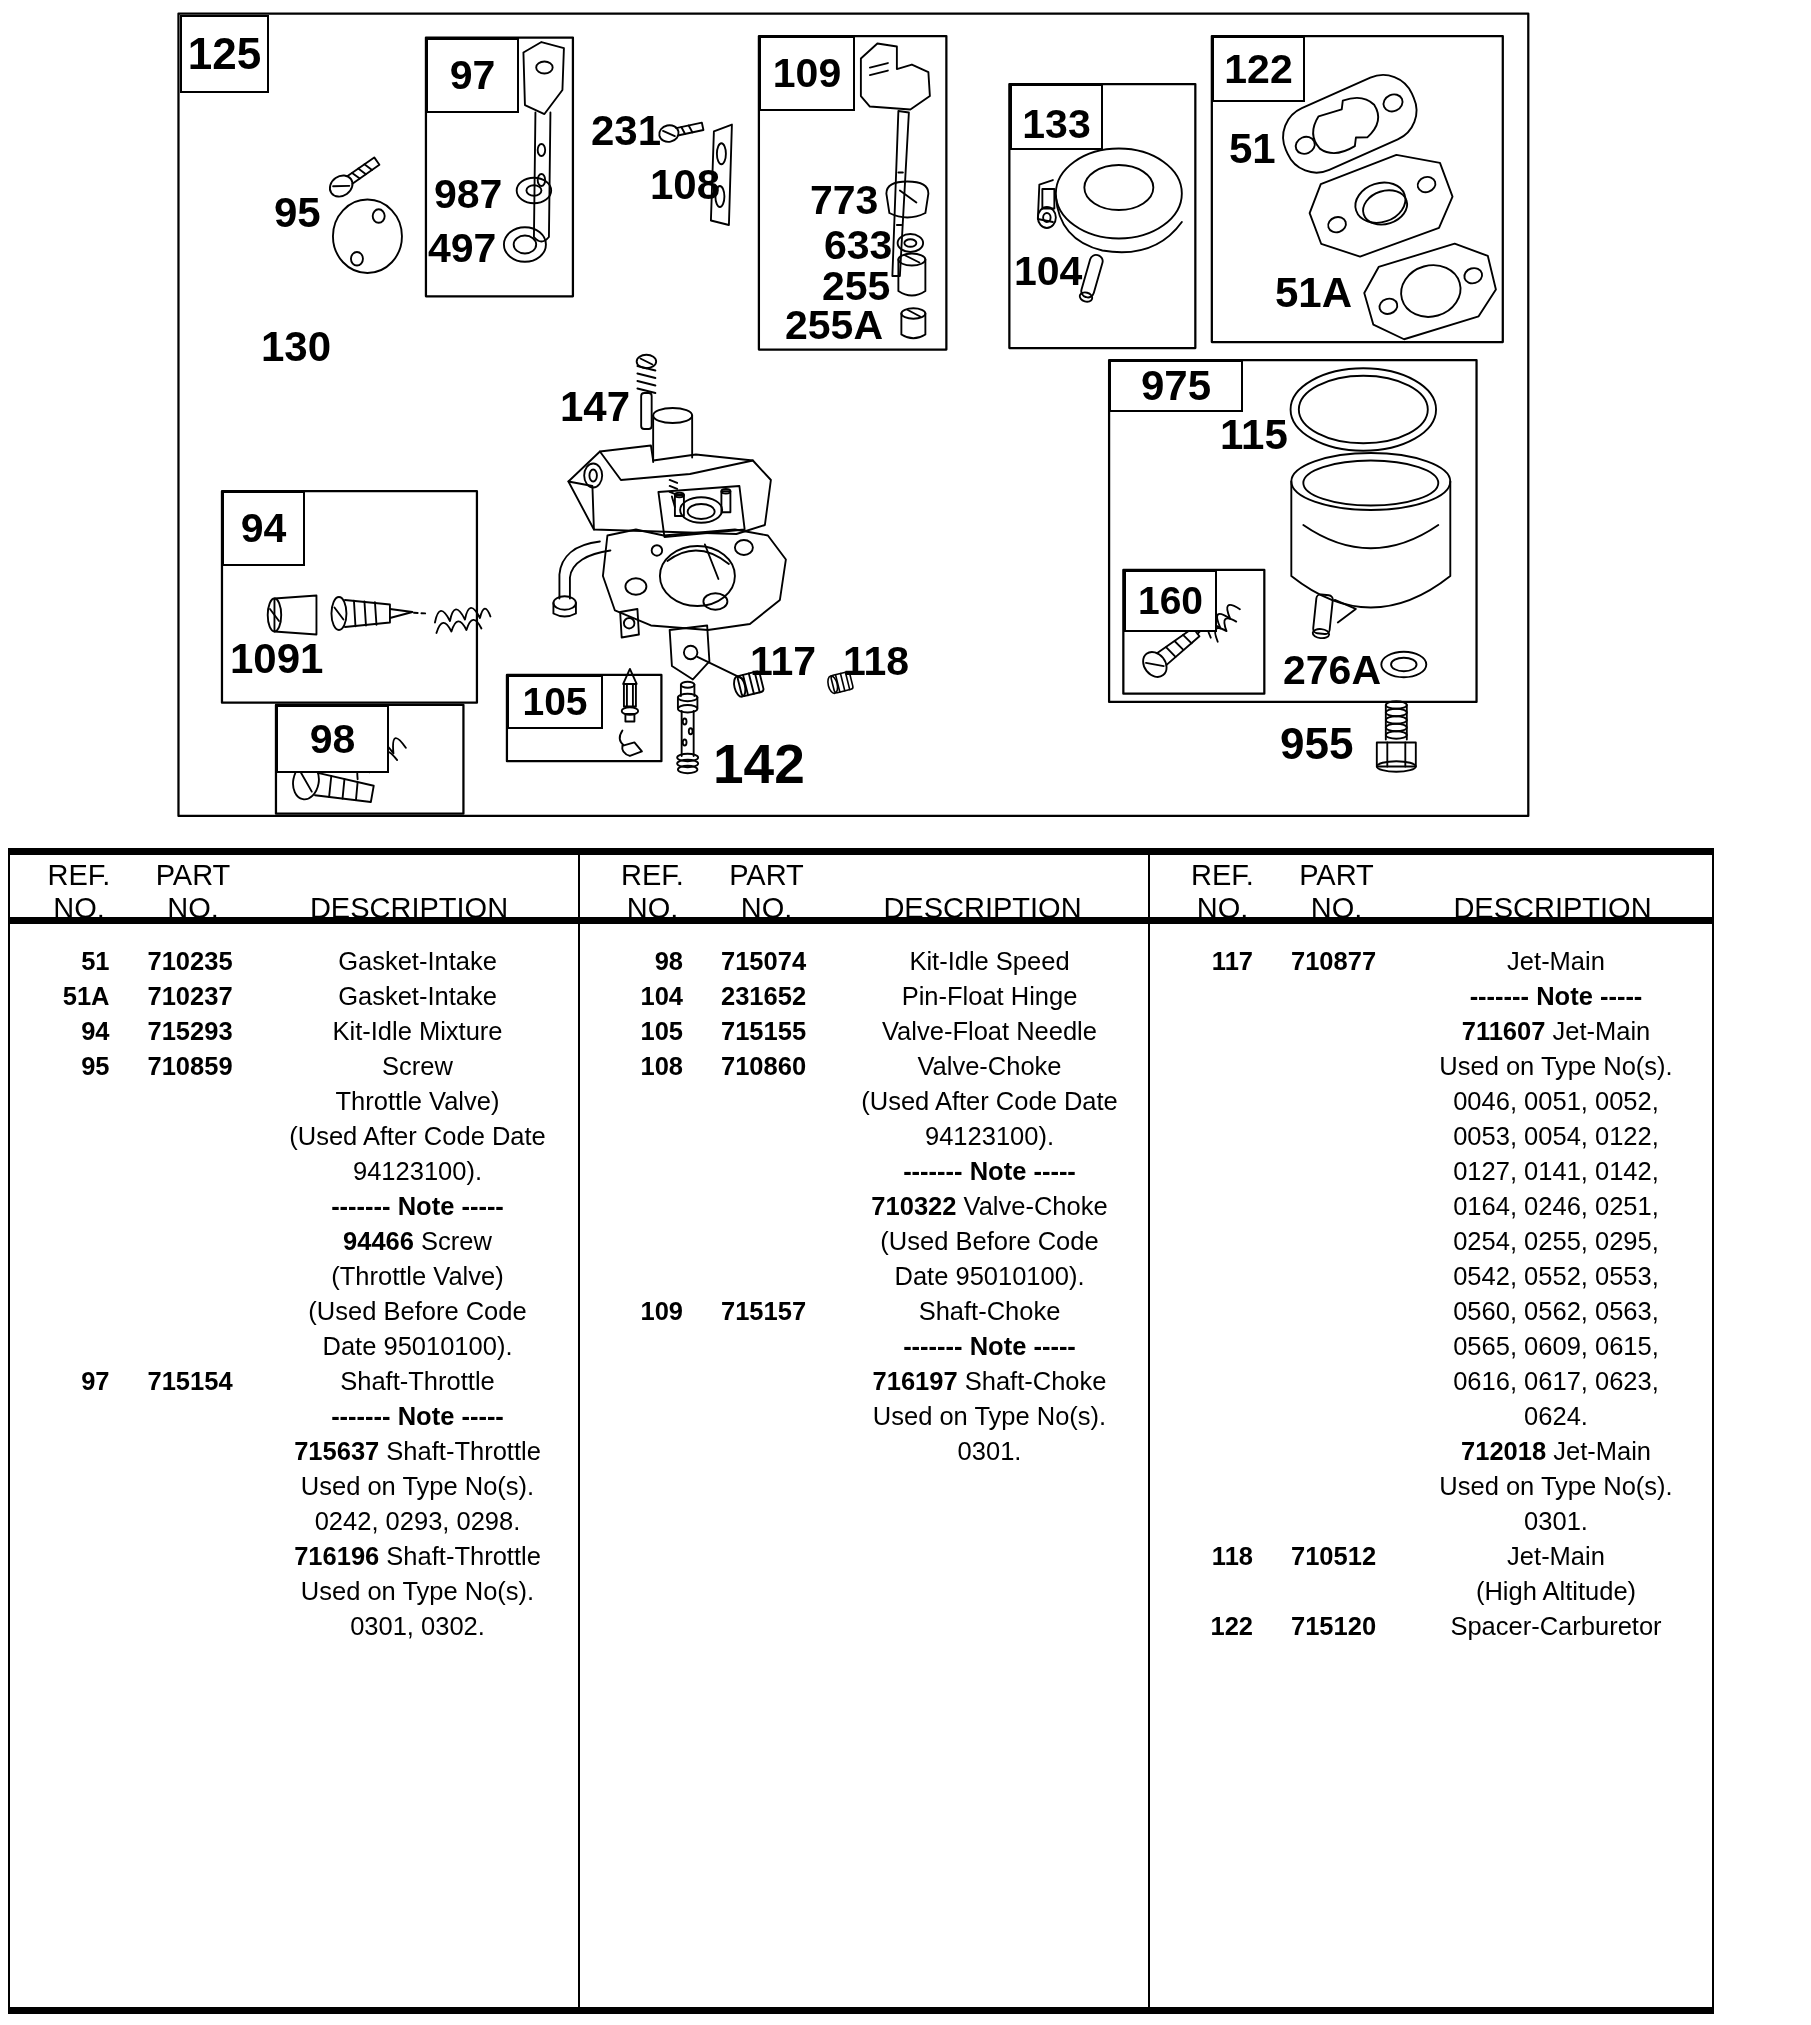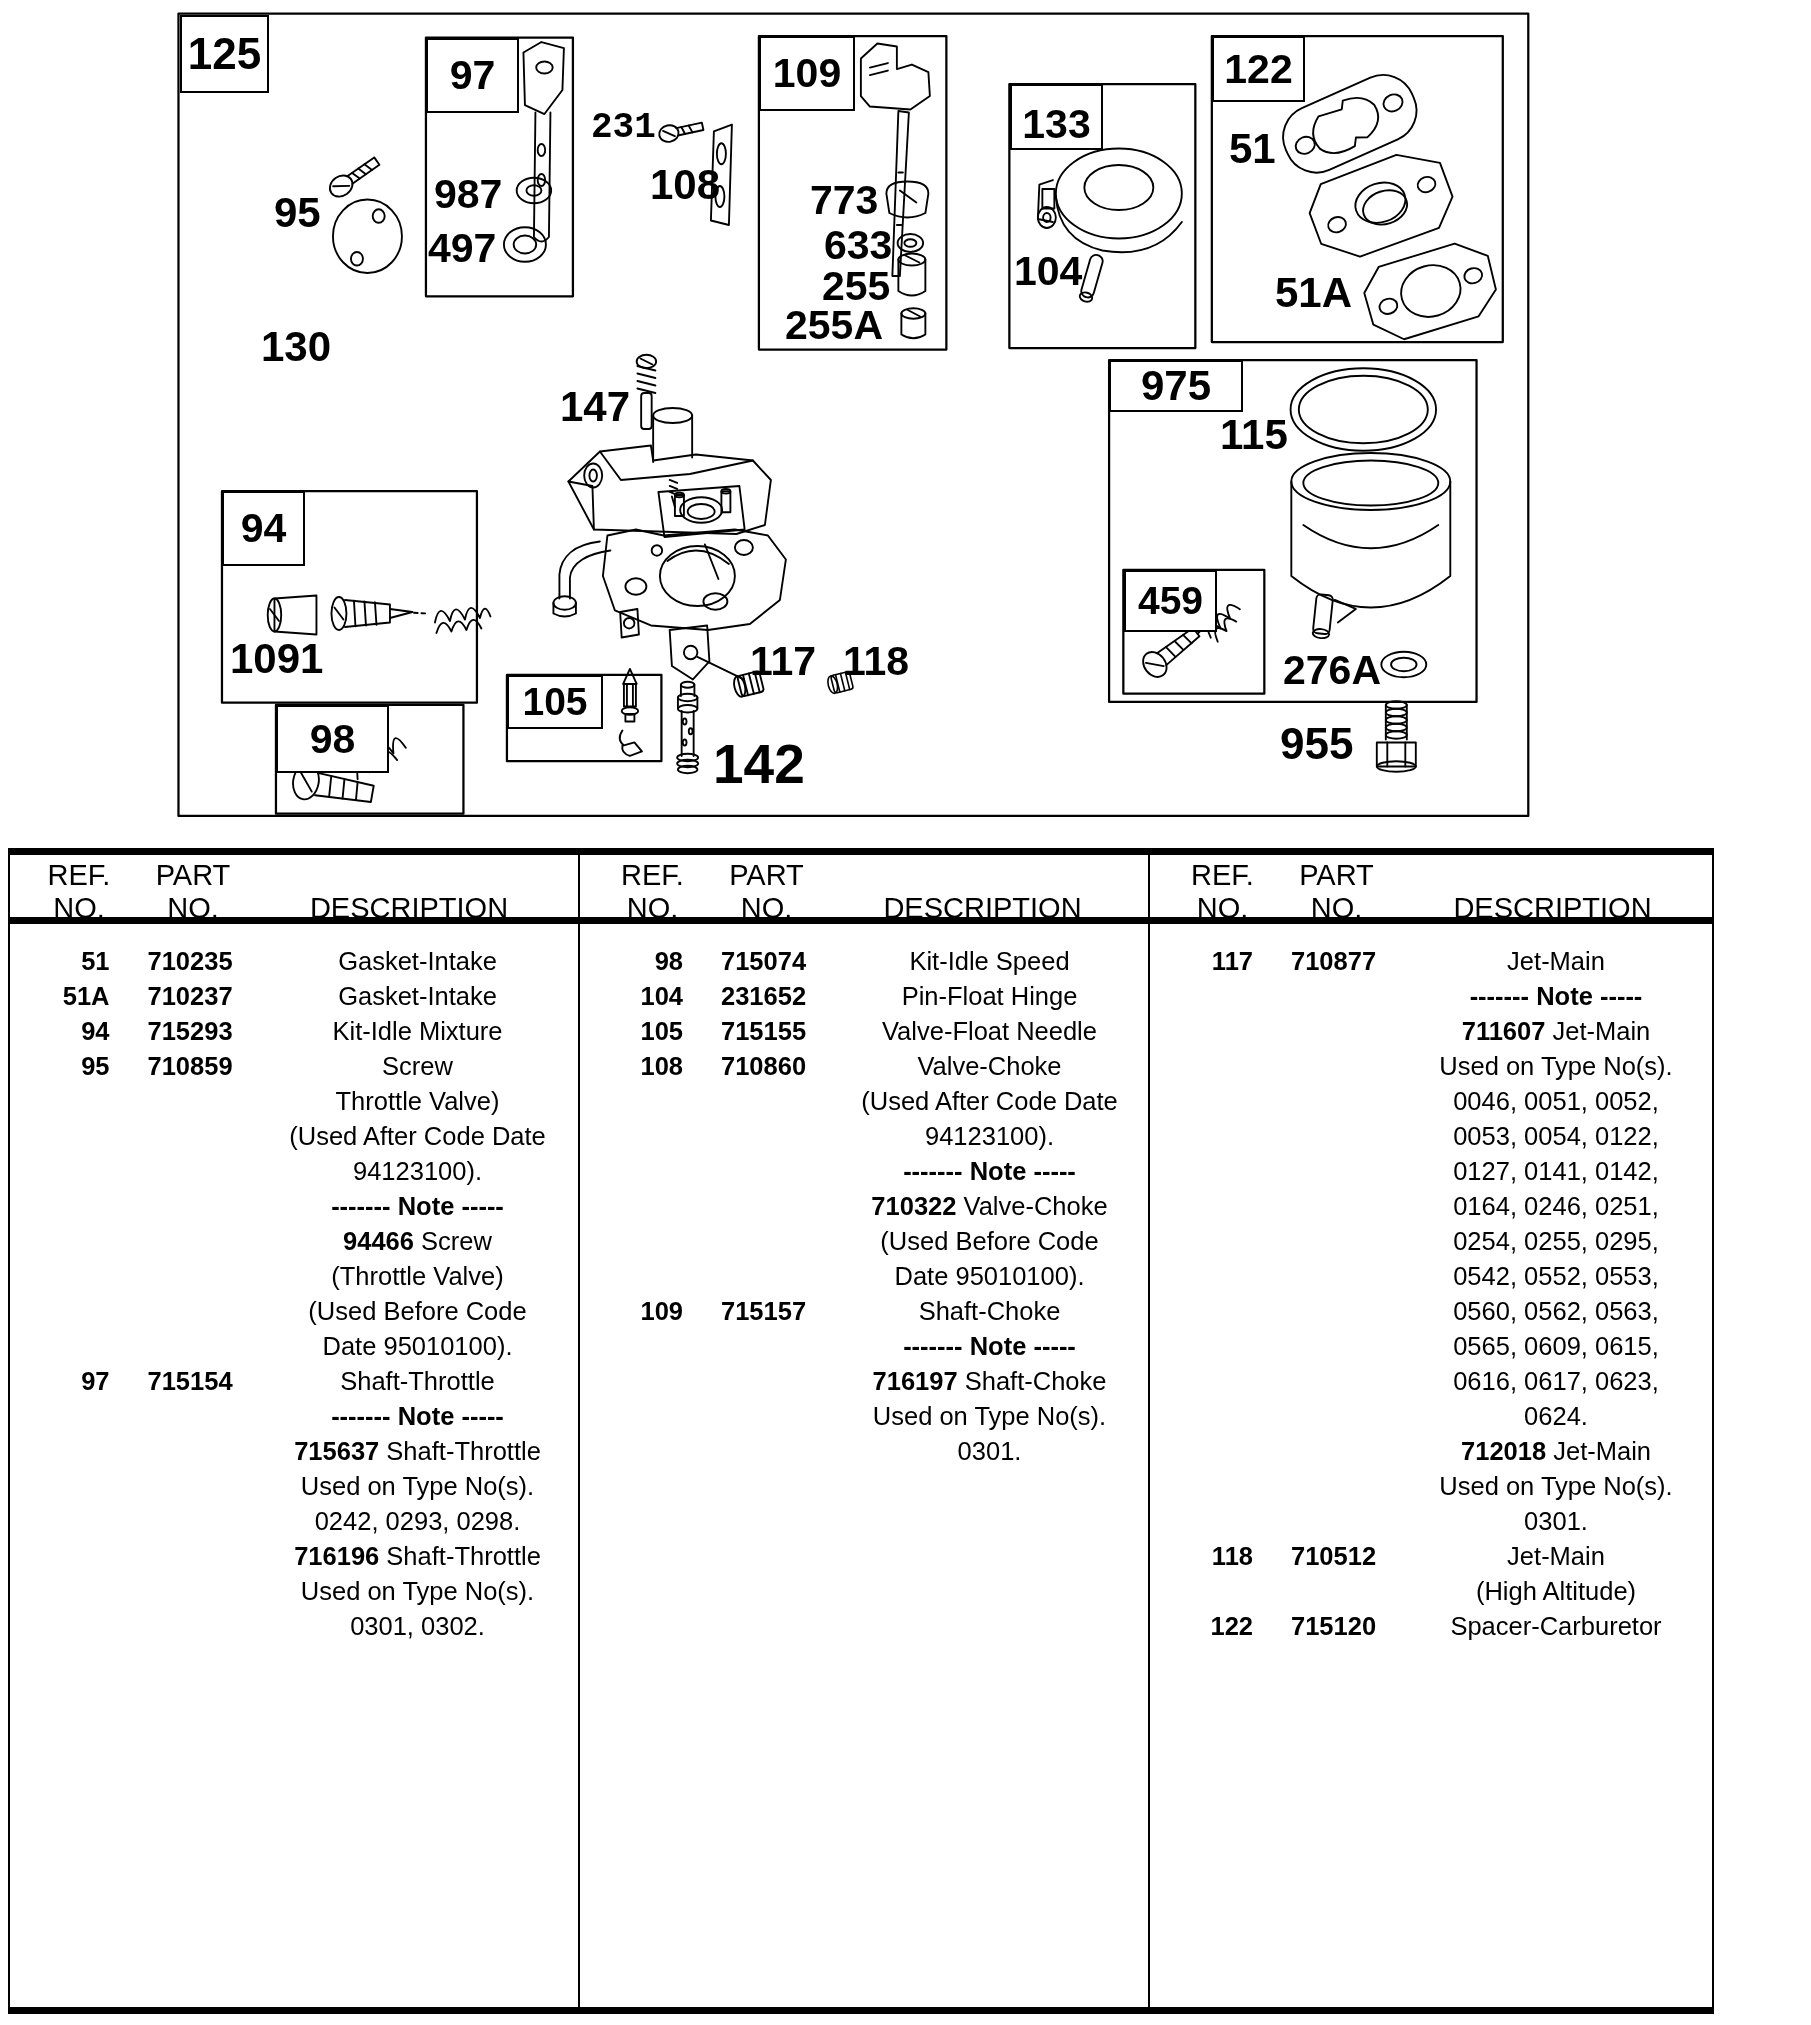--- a/index.html
+++ b/index.html
@@ -345,7 +345,7 @@
   <div class="co" style="left:261px;top:323px;font-size:42px;">130</div>
   <div class="co" style="left:434px;top:171px;font-size:41px;">987</div>
   <div class="co" style="left:428px;top:225px;font-size:41px;">497</div>
-  <div class="co" style="left:591px;top:107px;font-size:36px;font-family:Liberation Mono, monospace;">231</div>
+  <div class="co" style="left:591px;top:107px;font-size:42px;">231</div>
   <div class="co" style="left:650px;top:161px;font-size:42px;">108</div>
   <div class="co" style="left:810px;top:177px;font-size:41px;">773</div>
   <div class="co" style="left:824px;top:222px;font-size:41px;">633</div>

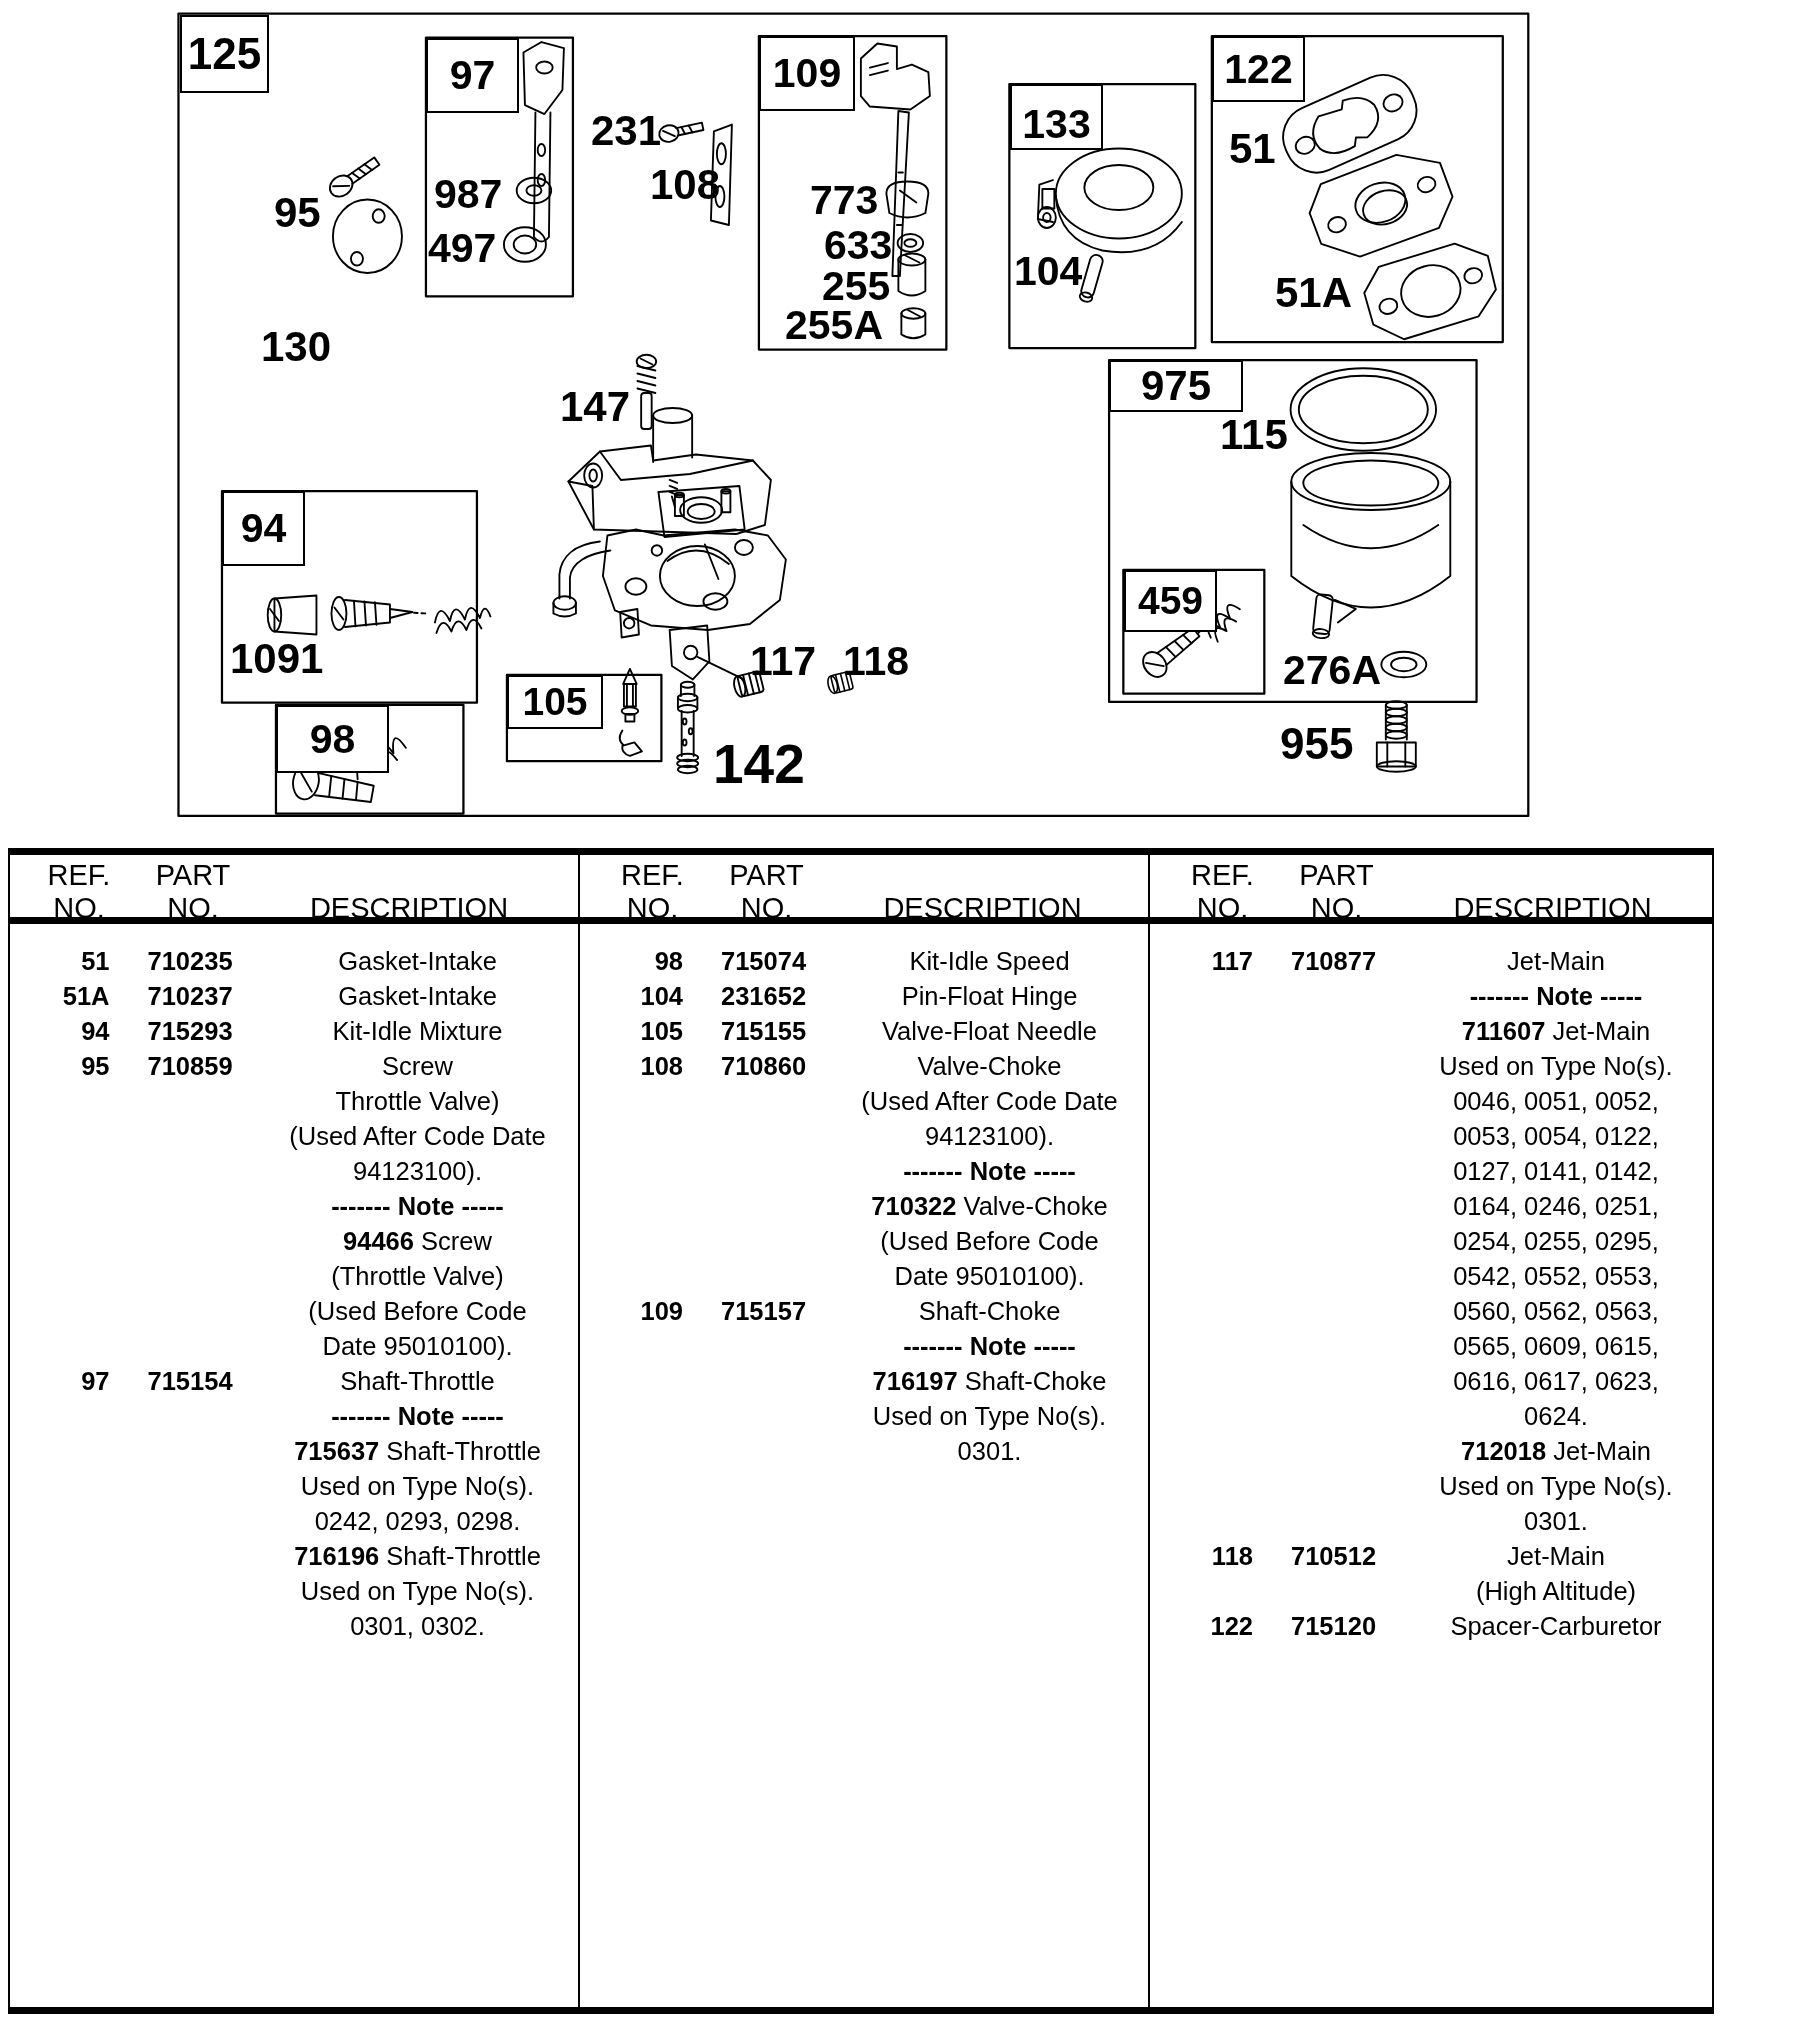--- a/index.html
+++ b/index.html
@@ -332,7 +332,7 @@
       <span>975</span>
     </div>
   <div class="lbox" style="left:1124px;top:570px;width:93px;height:62px;font-size:39px;">
-      <span>459</span>
+      <span>160</span>
     </div>
   <div class="lbox" style="left:276px;top:705px;width:113px;height:68px;font-size:41px;">
       <span>98</span>

